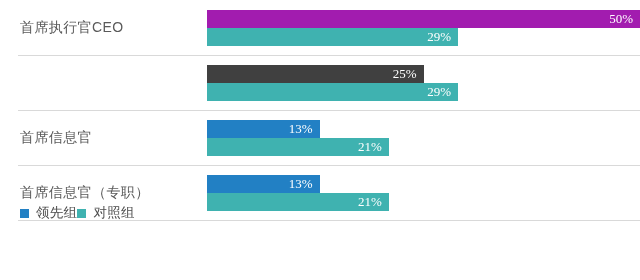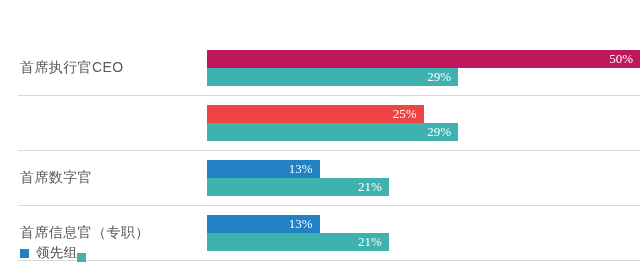--- a/index.html
+++ b/index.html
@@ -20,7 +20,6 @@
     width: 640px;
     height: 236px;
     box-sizing: border-box;
-    margin-top: 40px;
   }
 
   

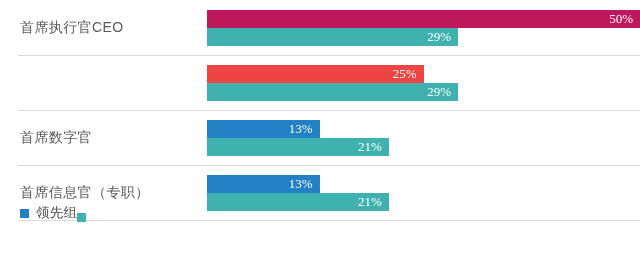--- a/index.html
+++ b/index.html
@@ -148,7 +148,7 @@
 
       <div class="row-label">首席执行官CEO</div>
       <div class="bars">
-        <div class="bar lead" style="width: 100%; background: #be185d;">
+        <div class="bar lead" style="width: 100%; background: #a21caf;">
           <span class="bar-value">50%</span>
         </div>
         <div class="bar control" style="width: 58%; background: rgb(63, 178, 176);">

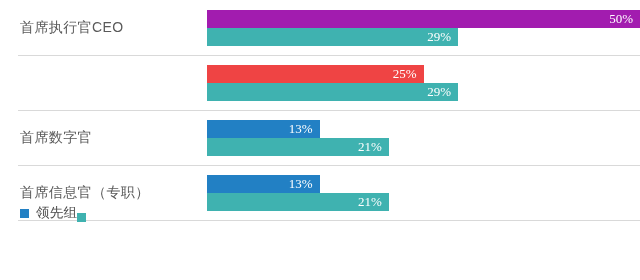--- a/index.html
+++ b/index.html
@@ -160,7 +160,7 @@
     <div class="row">
       <div class="row-divider"></div>
       <div class="bars">
-        <div class="bar lead" style="width: 50%; background: #ef4444;">
+        <div class="bar lead" style="width: 50%; background: #404040;">
           <span class="bar-value">25%</span>
         </div>
         <div class="bar control" style="width: 58%; background: rgb(63, 178, 176);">

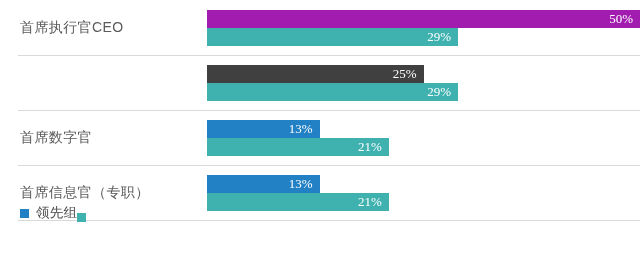--- a/index.html
+++ b/index.html
@@ -171,7 +171,7 @@
 
     <div class="row">
       <div class="row-divider"></div>
-      <div class="row-label">首席数字官</div>
+      <div class="row-label">首席信息官</div>
       <div class="bars">
         <div class="bar lead" style="width: 26%; background: rgb(34, 128, 196);">
           <span class="bar-value">13%</span>

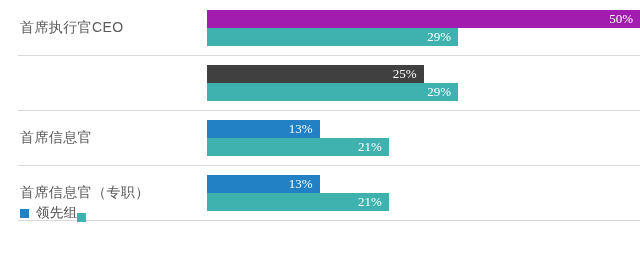--- a/index.html
+++ b/index.html
@@ -108,7 +108,7 @@
     left: 20px;
     bottom: 14px;
     display: flex;
-    align-items: flex-end;
+    align-items: flex-start;
   }
 
   .legend-item {

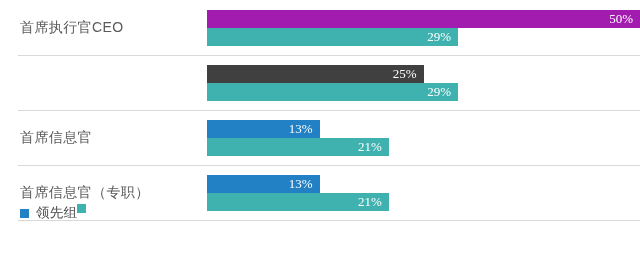--- a/index.html
+++ b/index.html
@@ -208,6 +208,7 @@
     </div>
     <div class="legend-item">
       <span class="legend-swatch control" style="background: rgb(63, 178, 176);"></span>
+      <span class="legend-label">对照组</span>
     </div>
   </div>
 

